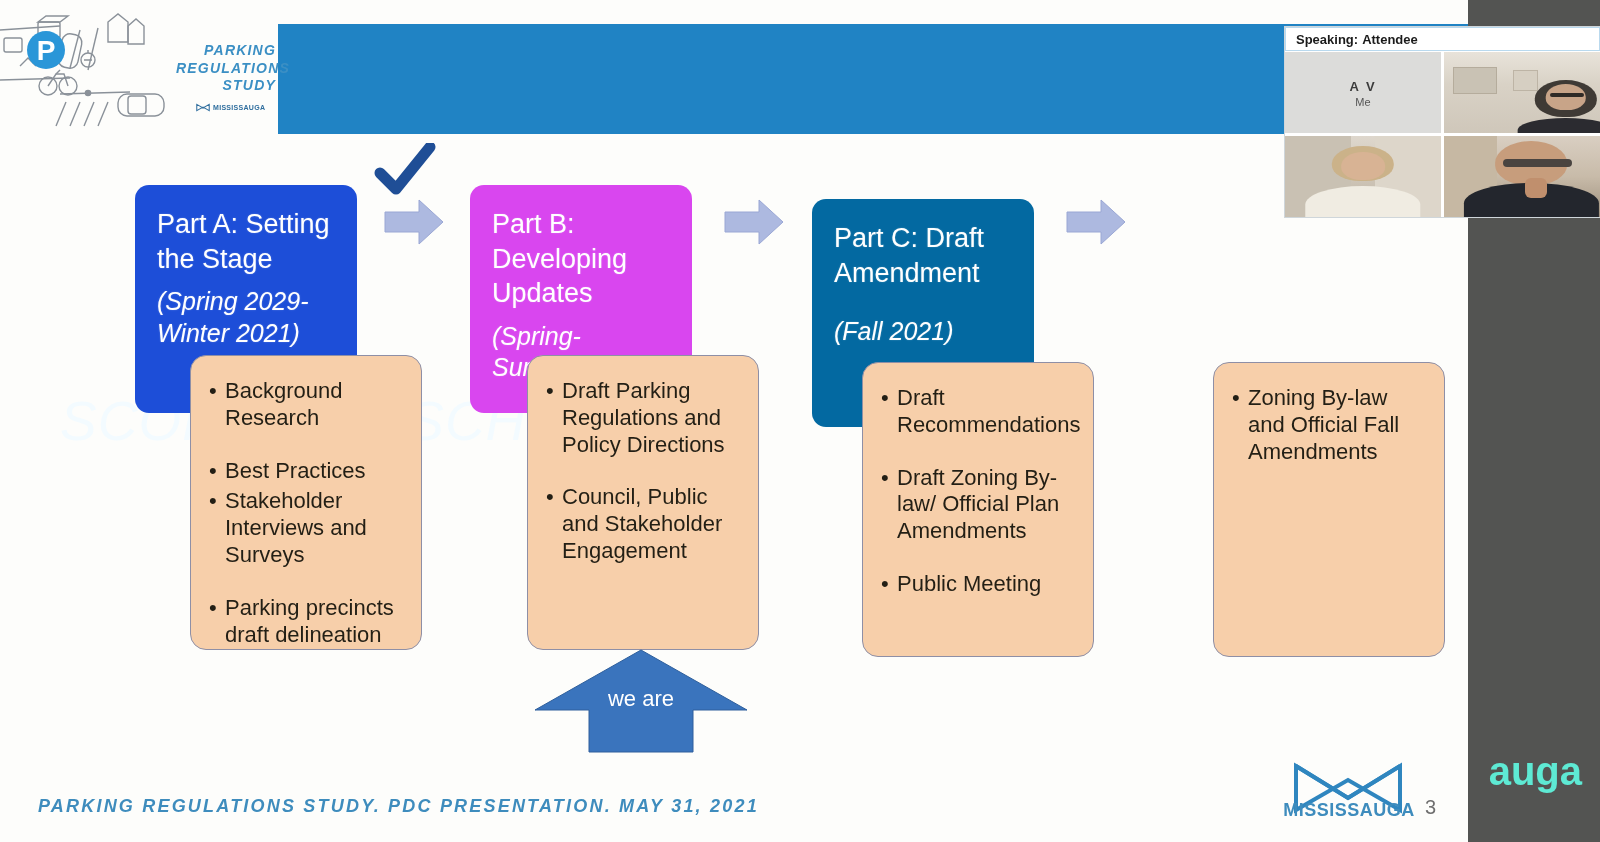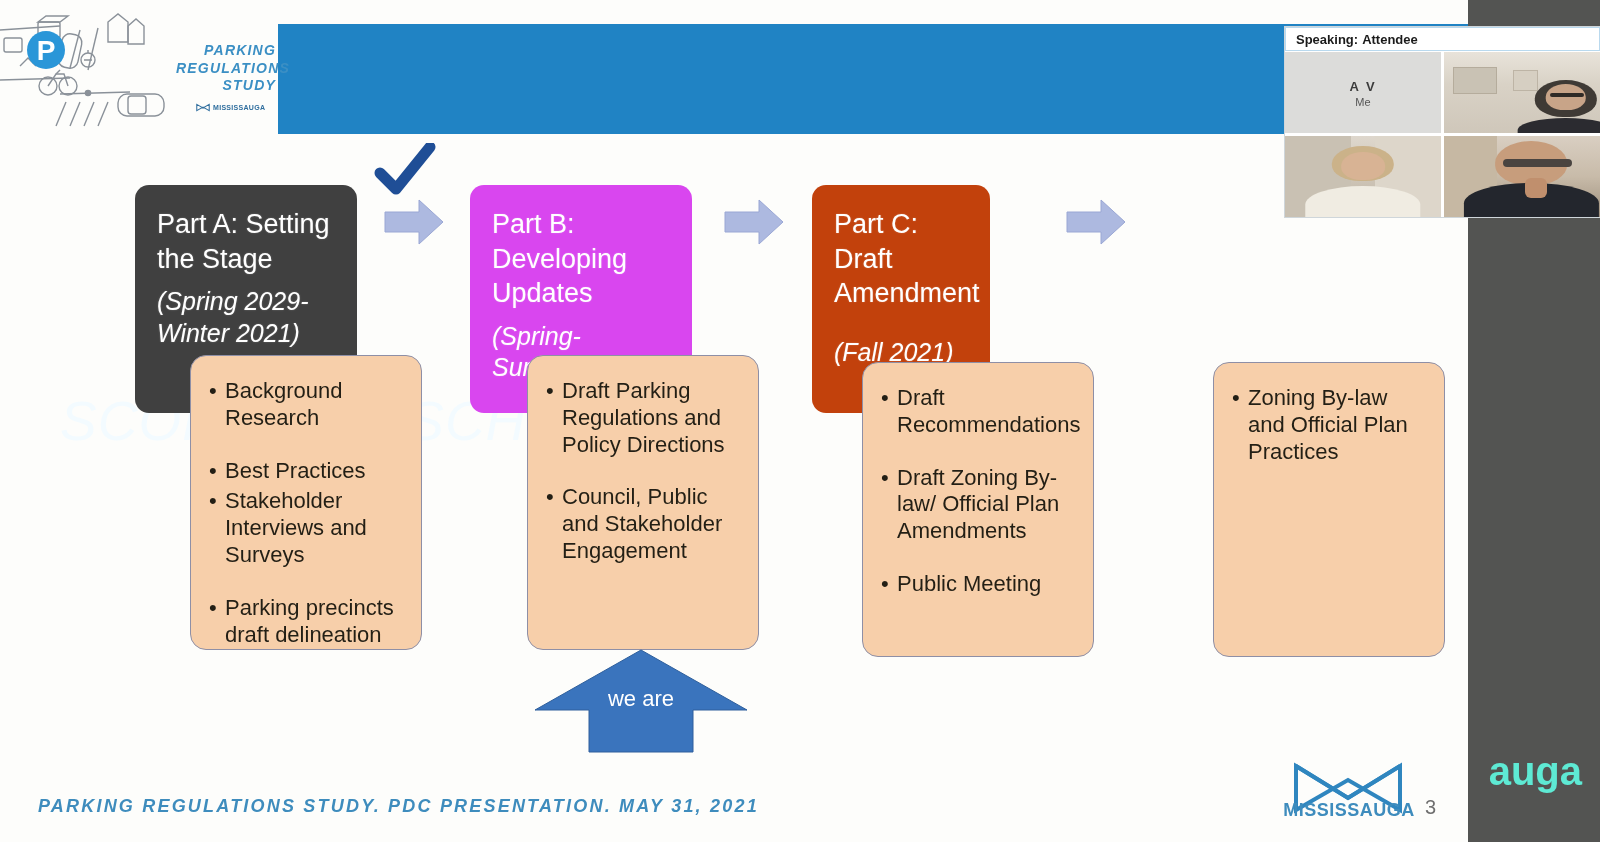--- a/index.html
+++ b/index.html
@@ -219,7 +219,7 @@
       <path d="M2 14 H36 V2 L60 24 L36 46 V34 H2 Z" fill="#adb9e0" stroke="#9aa7d4" stroke-width="1"></path>
     </svg>
 
-    <div class="phase-head" style="left:135px; top:185px; width:222px; height:228px; background:#404040;">
+    <div class="phase-head" style="left:135px; top:185px; width:222px; height:228px; background:#1d4ed8;">
       <div class="ph-title">Part A: Setting the Stage</div>
       <div class="ph-date">(Spring 2029-Winter 2021)</div>
     </div>

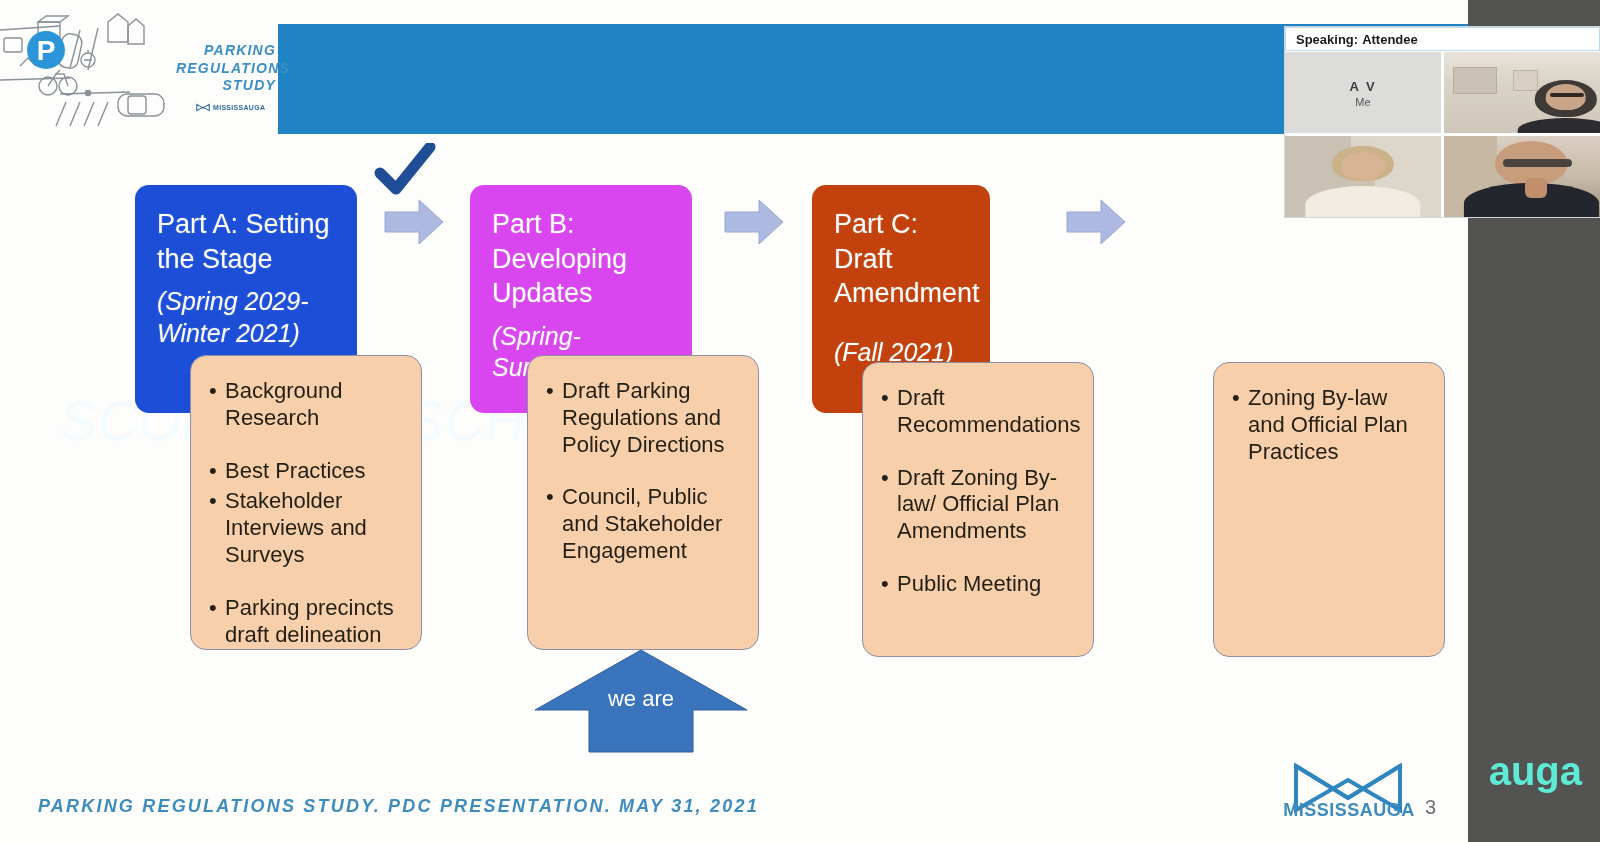--- a/index.html
+++ b/index.html
@@ -257,7 +257,7 @@
       </div>
     </div>
 
-    <div class="phase-head" style="left:812px; top:185px; width:178px; height:228px; background:#c2410c;">
+    <div class="phase-head" style="left:812px; top:199px; width:222px; height:228px; background:#0369a1;">
       <div class="ph-title">Part C: Draft Amendment</div>
       <div class="ph-date" style="margin-top:26px;">(Fall 2021)</div>
     </div>

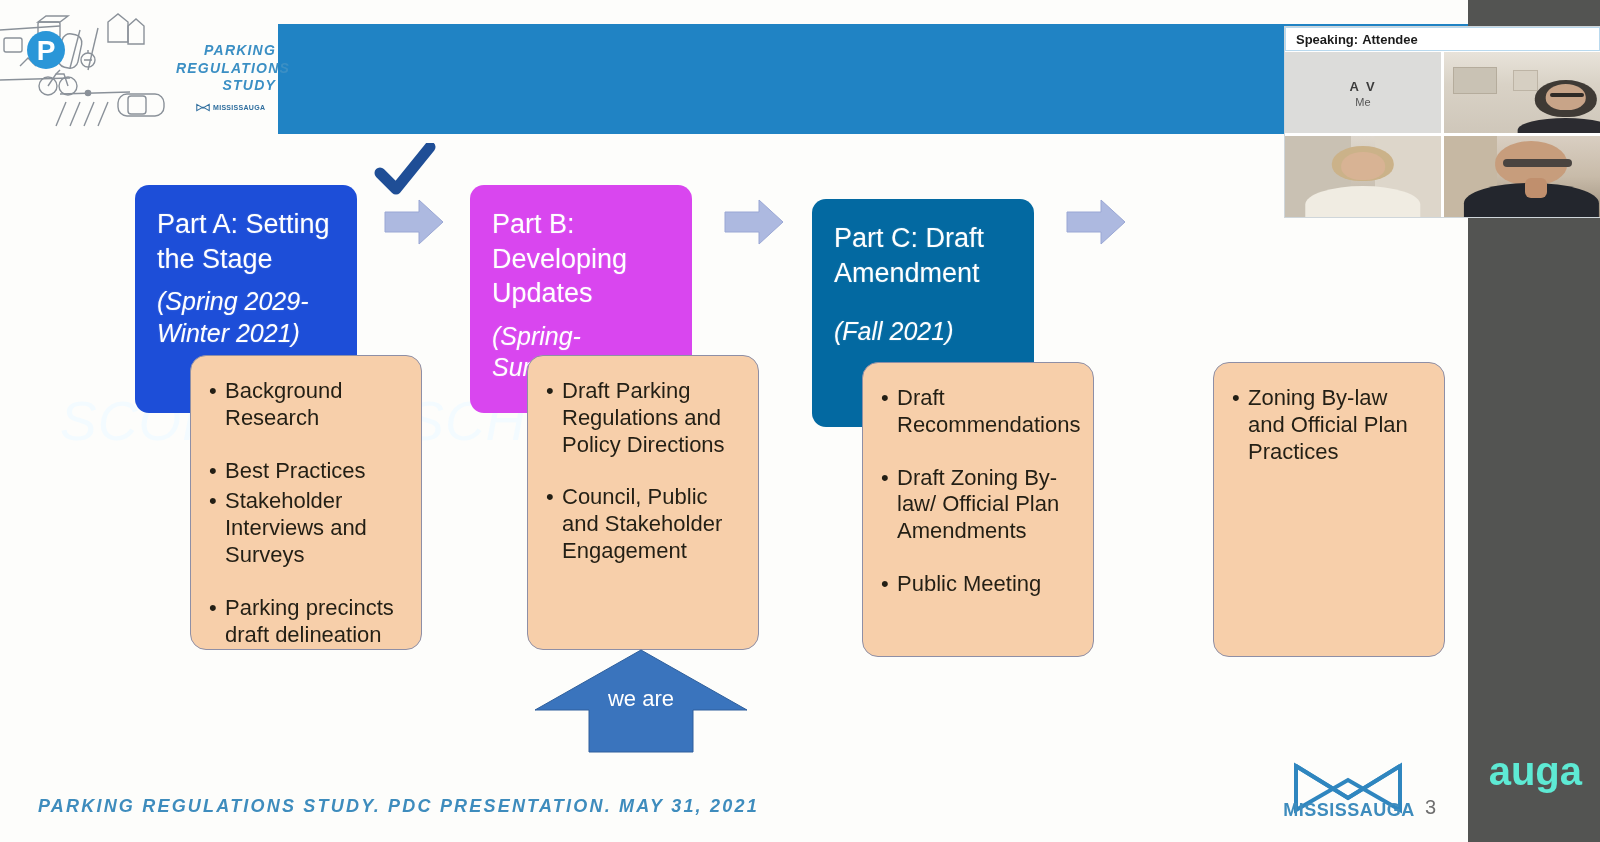--- a/index.html
+++ b/index.html
@@ -279,7 +279,7 @@
     <div class="phase-card" style="left:1213px; top:362px; width:232px; height:295px;">
       <div class="bullet">
         <span class="dot">•</span>
-        <span class="btext">Zoning By-law and Official Plan Practices</span>
+        <span class="btext">Zoning By-law and Official Fall Amendments</span>
       </div>
     </div>
 

